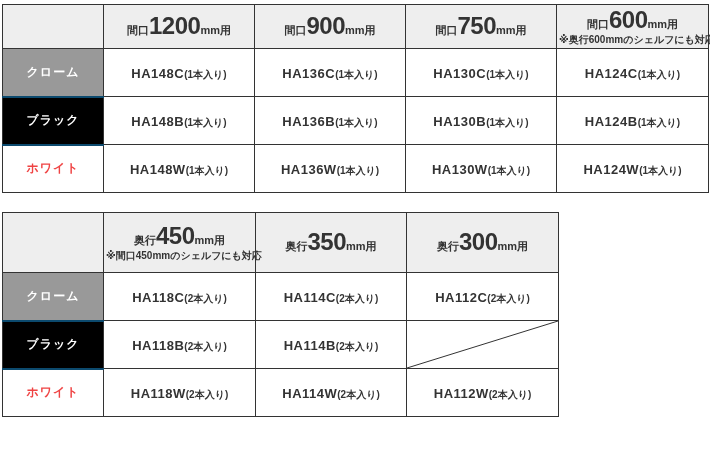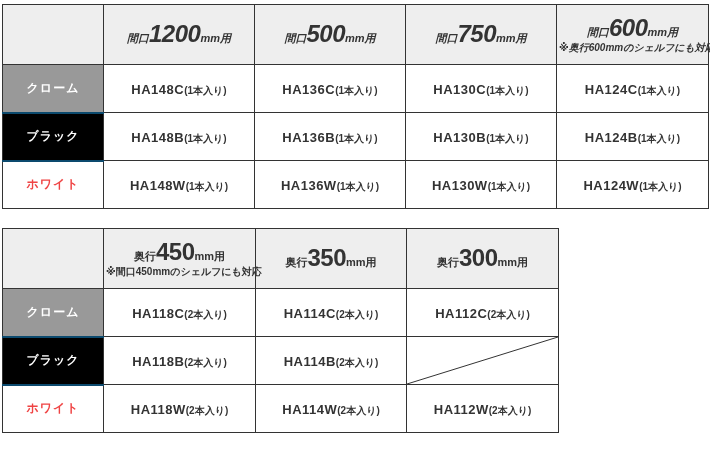--- a/index.html
+++ b/index.html
@@ -23,7 +23,7 @@
   #width-table { width: 706px; }
   #depth-table { width: 556px; margin-top: 19px; }
 
-  #width-table thead tr { height: 60px; font-style: italic; }
+  #width-table thead tr { height: 44px; }
   #depth-table thead tr { height: 60px; }
   tbody tr { height: 48px; padding-left: 31px; }
 

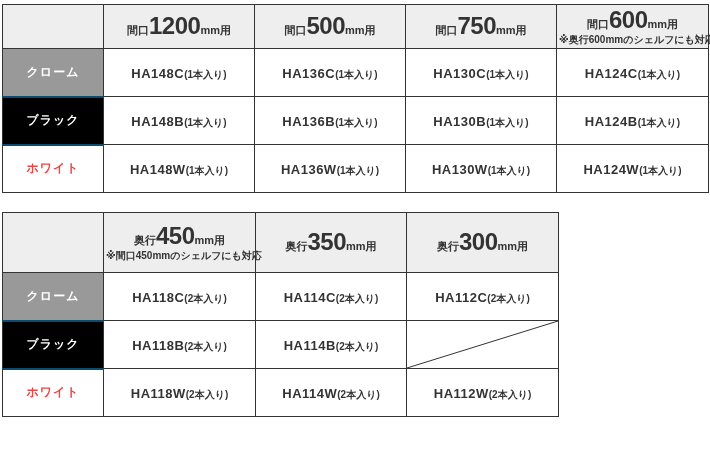--- a/index.html
+++ b/index.html
@@ -71,7 +71,7 @@
 
         </th>
         <th>
-          <div class="head-main"><span>間口</span><span class="hv">500</span><span>mm用</span></div>
+          <div class="head-main"><span>間口</span><span class="hv">900</span><span>mm用</span></div>
 
         </th>
         <th>

